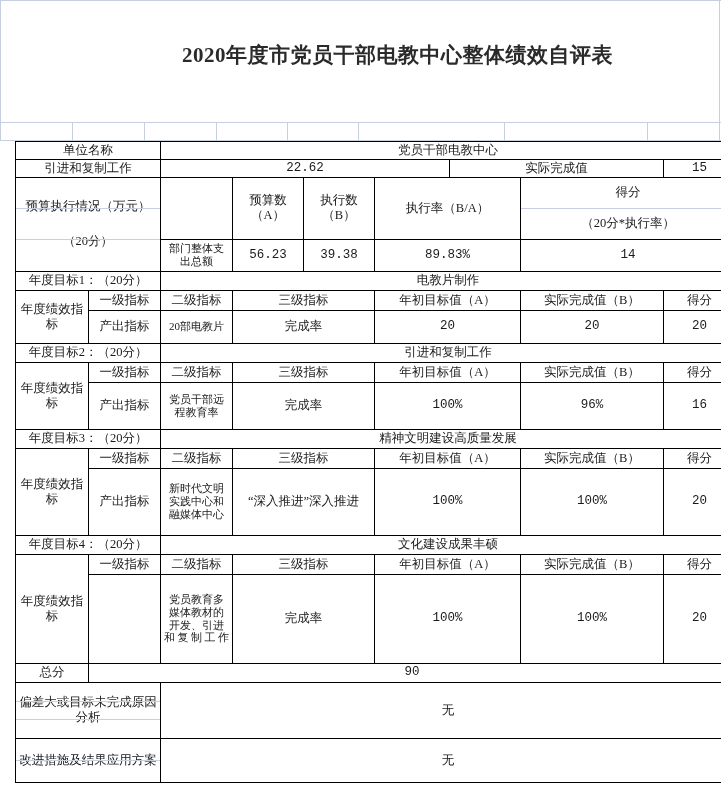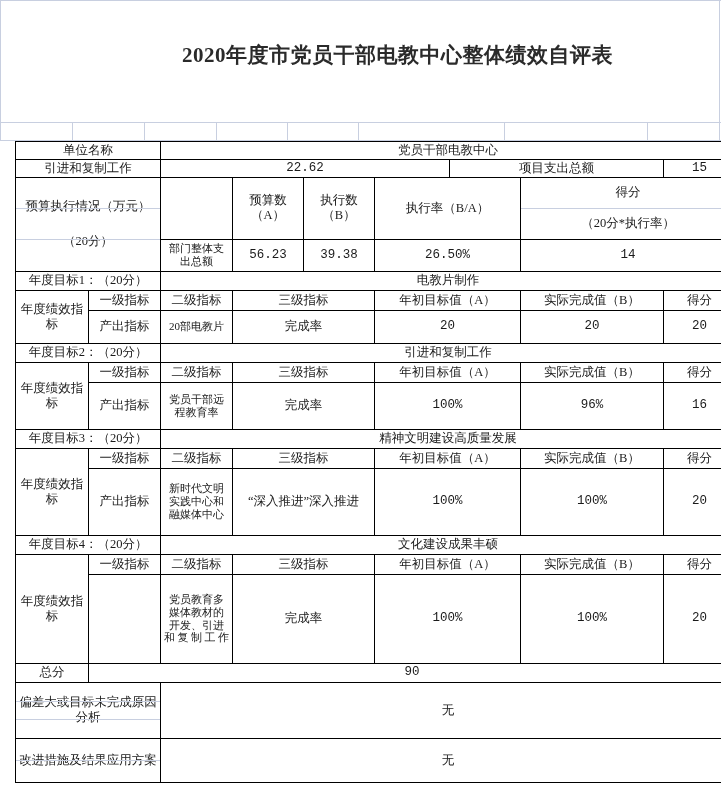--- a/index.html
+++ b/index.html
@@ -153,7 +153,7 @@
   <tr>
     <td colspan="2">引进和复制工作</td>
     <td colspan="4" class="num">22.62</td>
-    <td colspan="2">项目支出总额</td>
+    <td colspan="2">实际完成值</td>
     <td class="num">15</td>
   </tr>
 

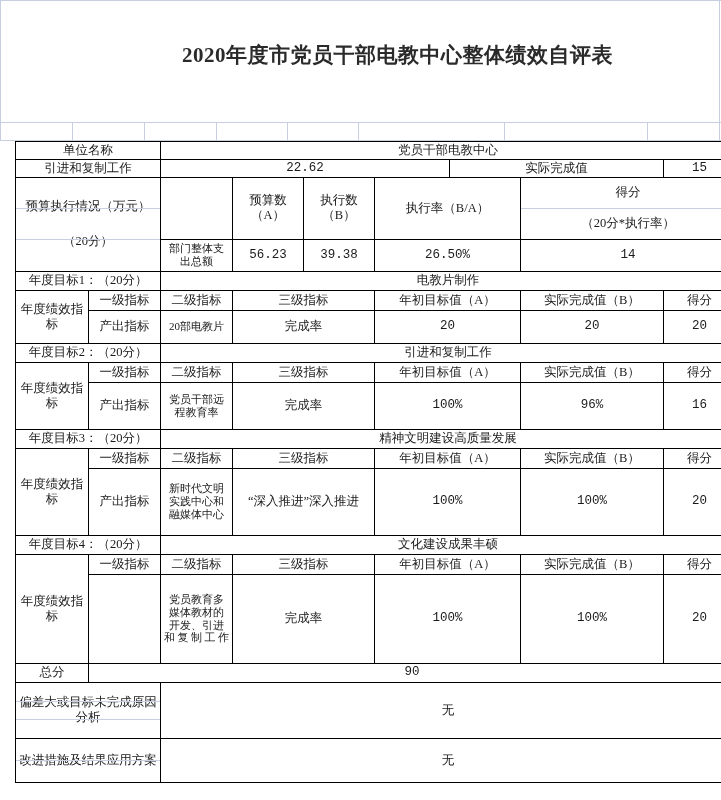--- a/index.html
+++ b/index.html
@@ -176,7 +176,7 @@
     <td class="small">部门整体支出总额</td>
     <td class="num">56.23</td>
     <td class="num">39.38</td>
-    <td colspan="2" class="num">26.50%</td>
+    <td colspan="2" class="num">89.83%</td>
     <td colspan="2" class="num">14</td>
   </tr>
 

